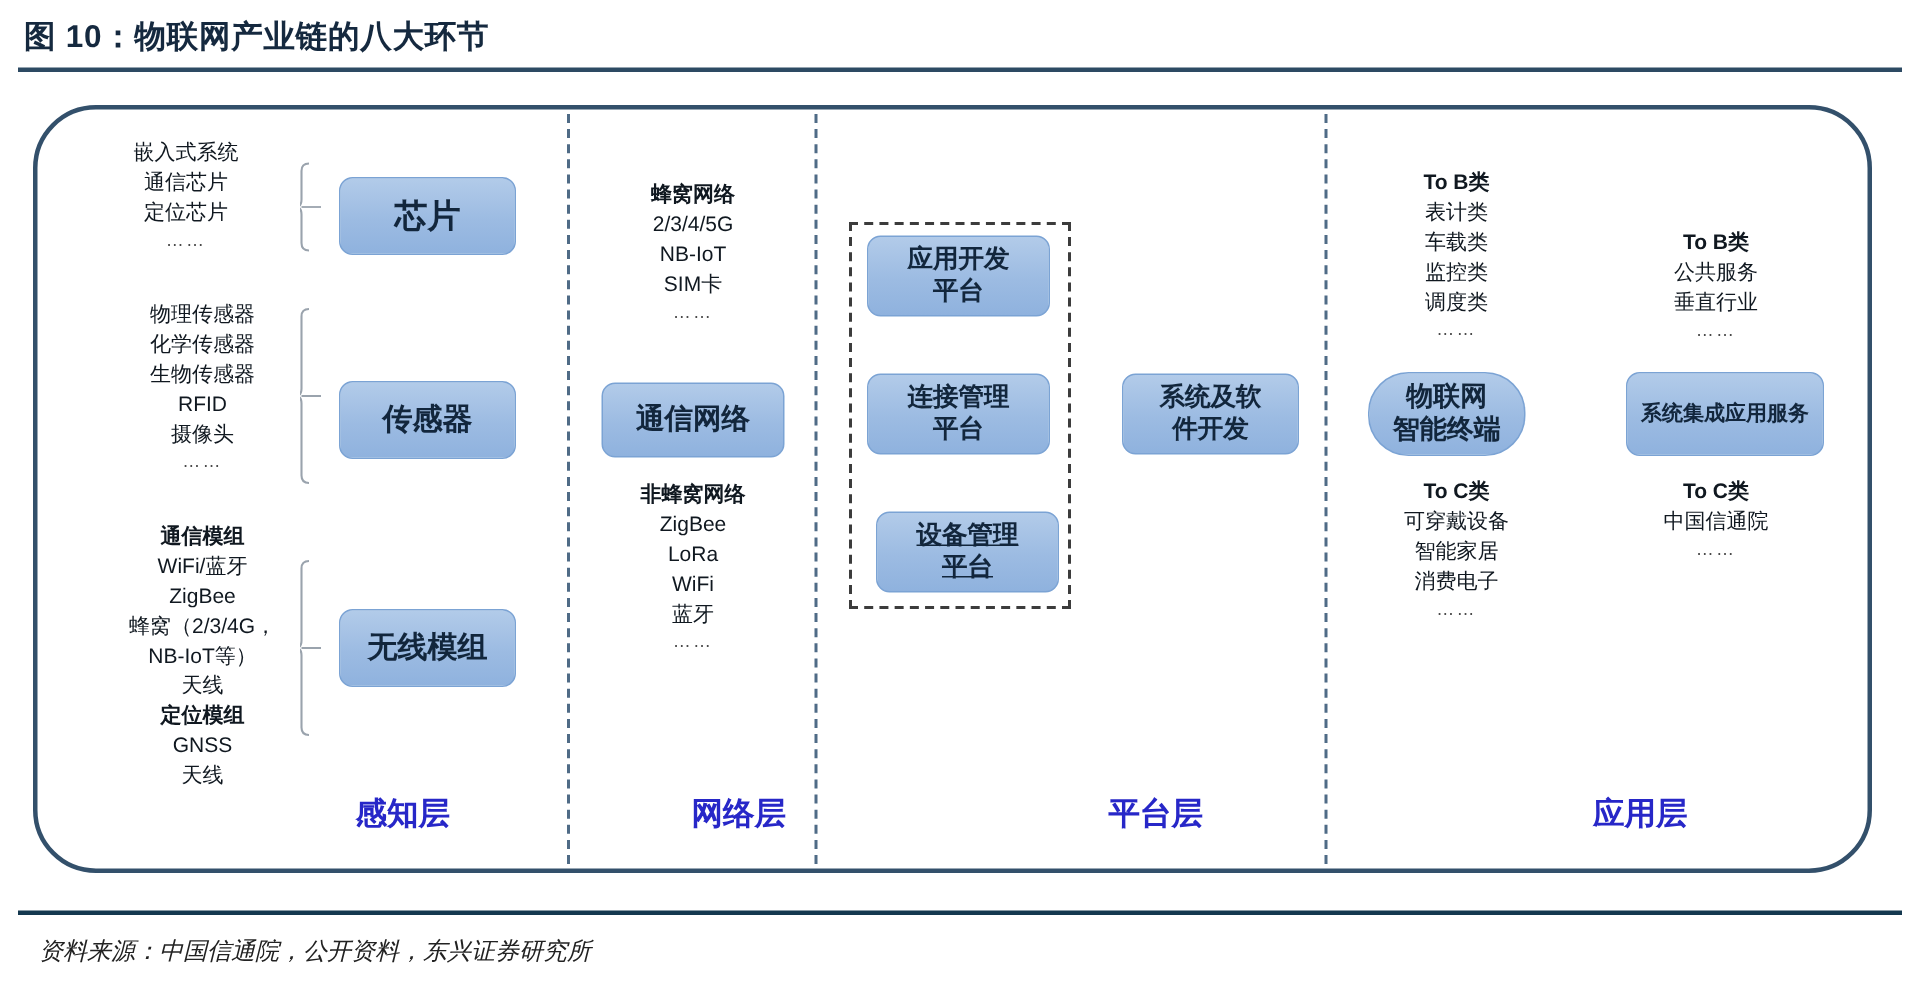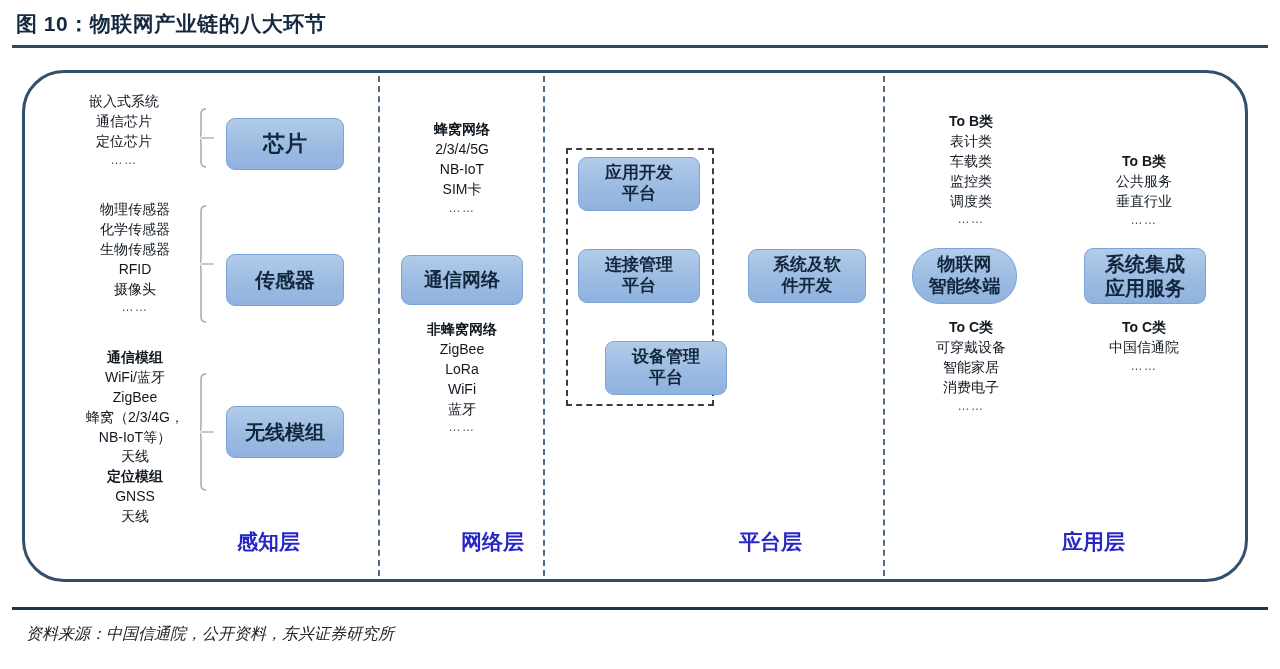--- a/index.html
+++ b/index.html
@@ -283,7 +283,7 @@
   <div class="dots">……</div>
 </div>
 
-<div class="blue-box" style="left:1084px; top:248px; width:122px; height:56px; font-size:20px; flex-direction:column;">
+<div class="blue-box" style="left:1084px; top:248px; width:132px; height:56px; font-size:14px; flex-direction:row;">
   <span>系统集成</span>
   <span>应用服务</span>
 </div>

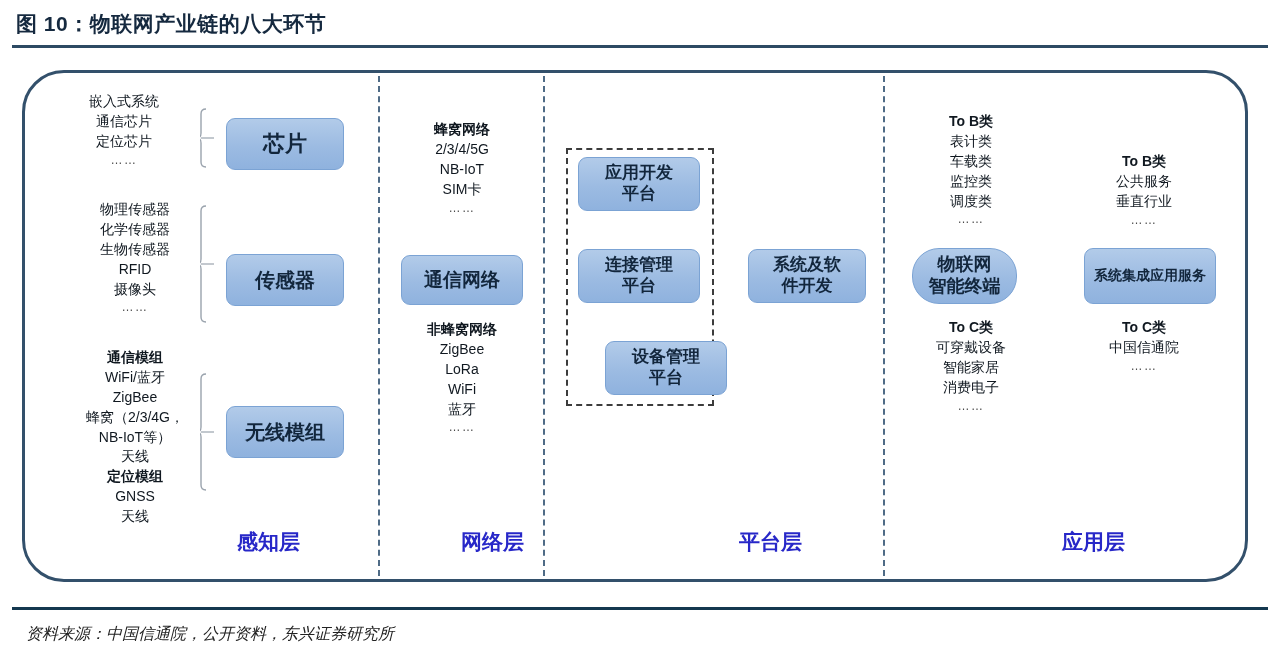--- a/index.html
+++ b/index.html
@@ -242,7 +242,7 @@
   <span>平台</span>
 </div>
 
-<div class="blue-box" style="left:605px; top:341px; width:122px; height:54px; font-size:17px; flex-direction:column;">
+<div class="blue-box" style="left:584px; top:341px; width:122px; height:54px; font-size:17px; flex-direction:column;text-decoration:underline;">
   <span>设备管理</span>
   <span>平台</span>
 </div>

